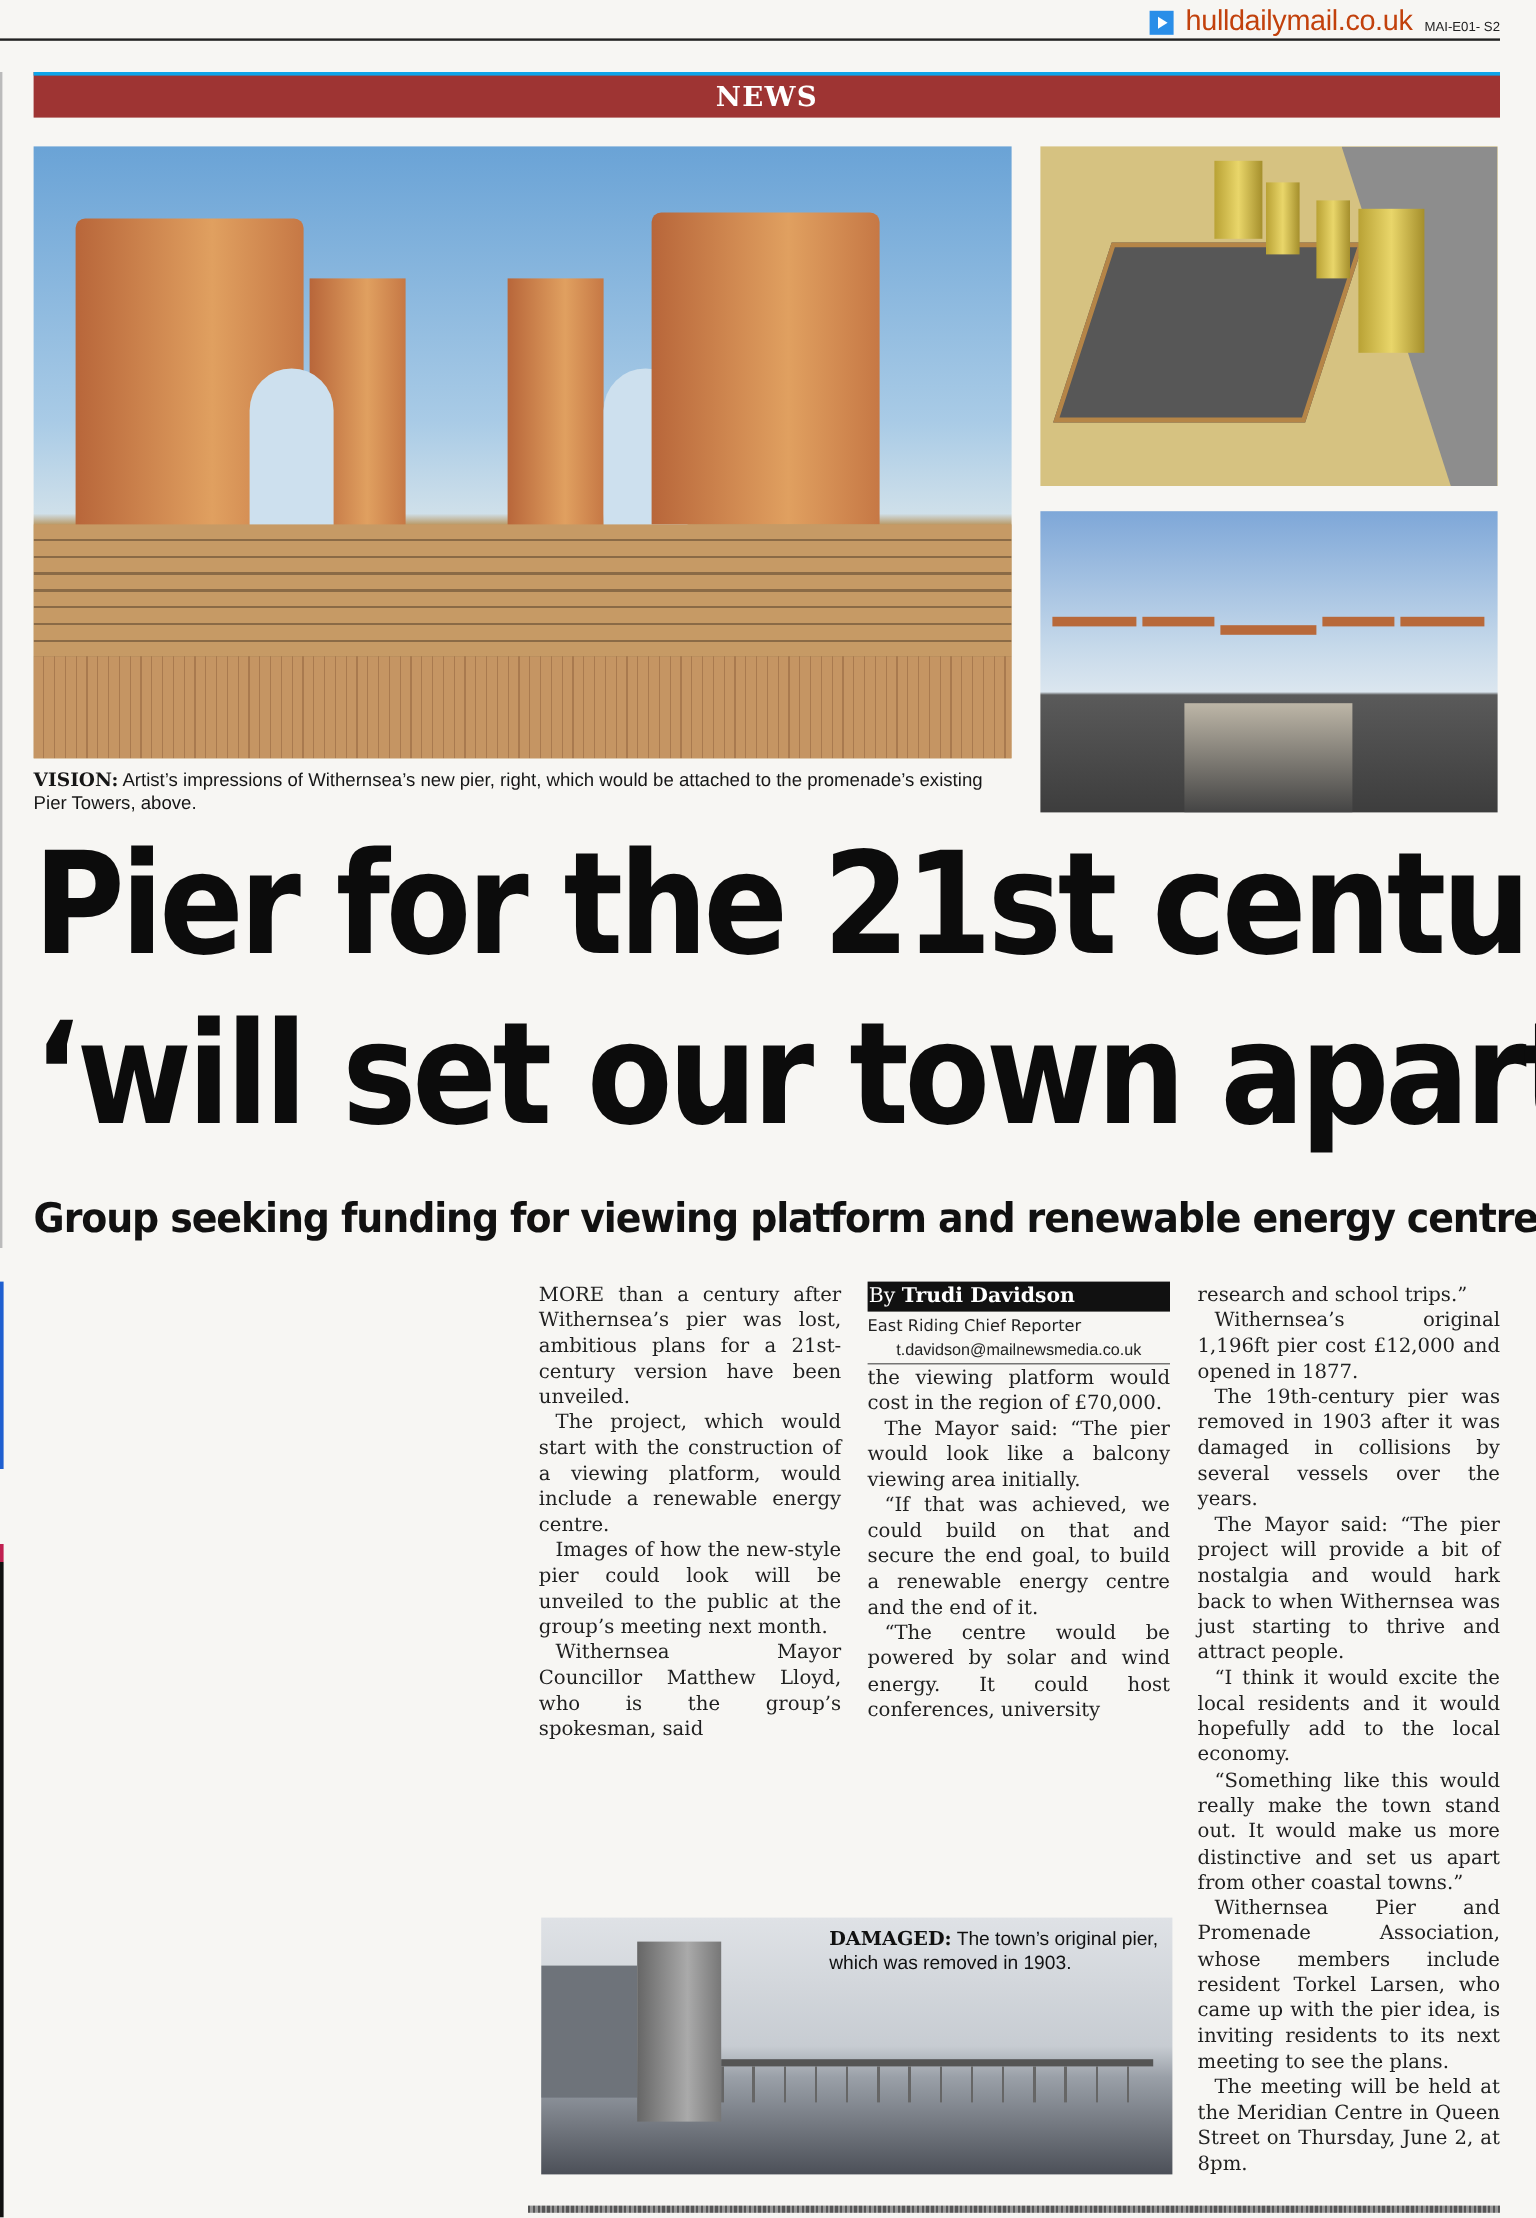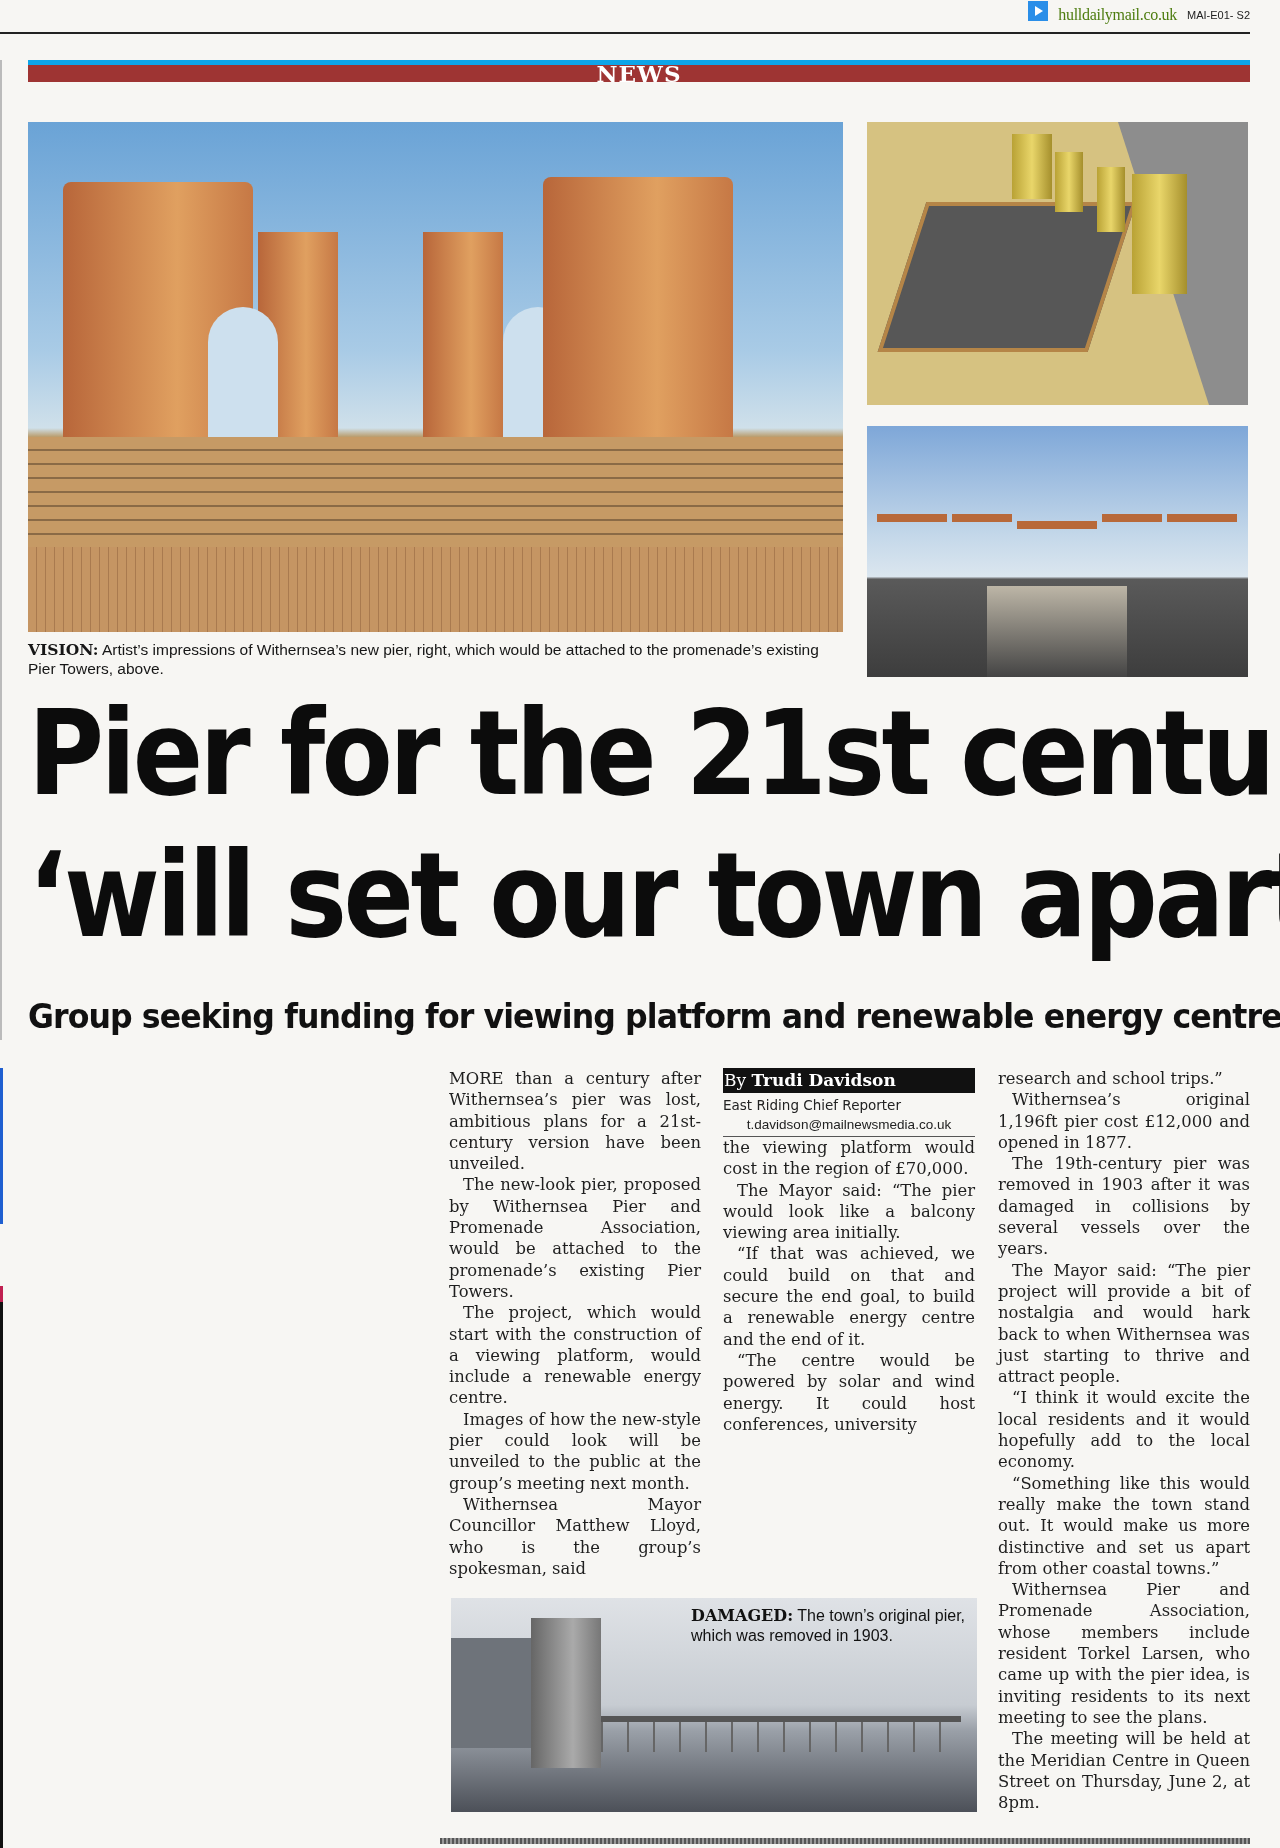--- a/index.html
+++ b/index.html
@@ -13,7 +13,7 @@
   .masthead { position: absolute; top: 4px; right: 30px; display: flex; align-items: flex-end; gap: 10px; }
   .masthead .play { width: 20px; height: 20px; background: #2a8ee8; position: relative; top: -3px; }
   .masthead .play:after { content: ""; position: absolute; left: 7px; top: 5px; border-left: 8px solid #fff; border-top: 5px solid transparent; border-bottom: 5px solid transparent; }
-  .masthead .site { font-family: Liberation Serif, serif; font-size: 16px; color: #4d7c0f; letter-spacing: -0.3px; }
+  .masthead .site { font-family: Liberation Sans, sans-serif; font-size: 24px; color: #c2410c; letter-spacing: -0.3px; }
   .masthead .code { font-family: "Liberation Sans", sans-serif; font-size: 11px; color: #222; padding-bottom: 3px; }
   .top-rule { position: absolute; left: 0; top: 32px; width: 1250px; height: 2px; background: #222; }
 

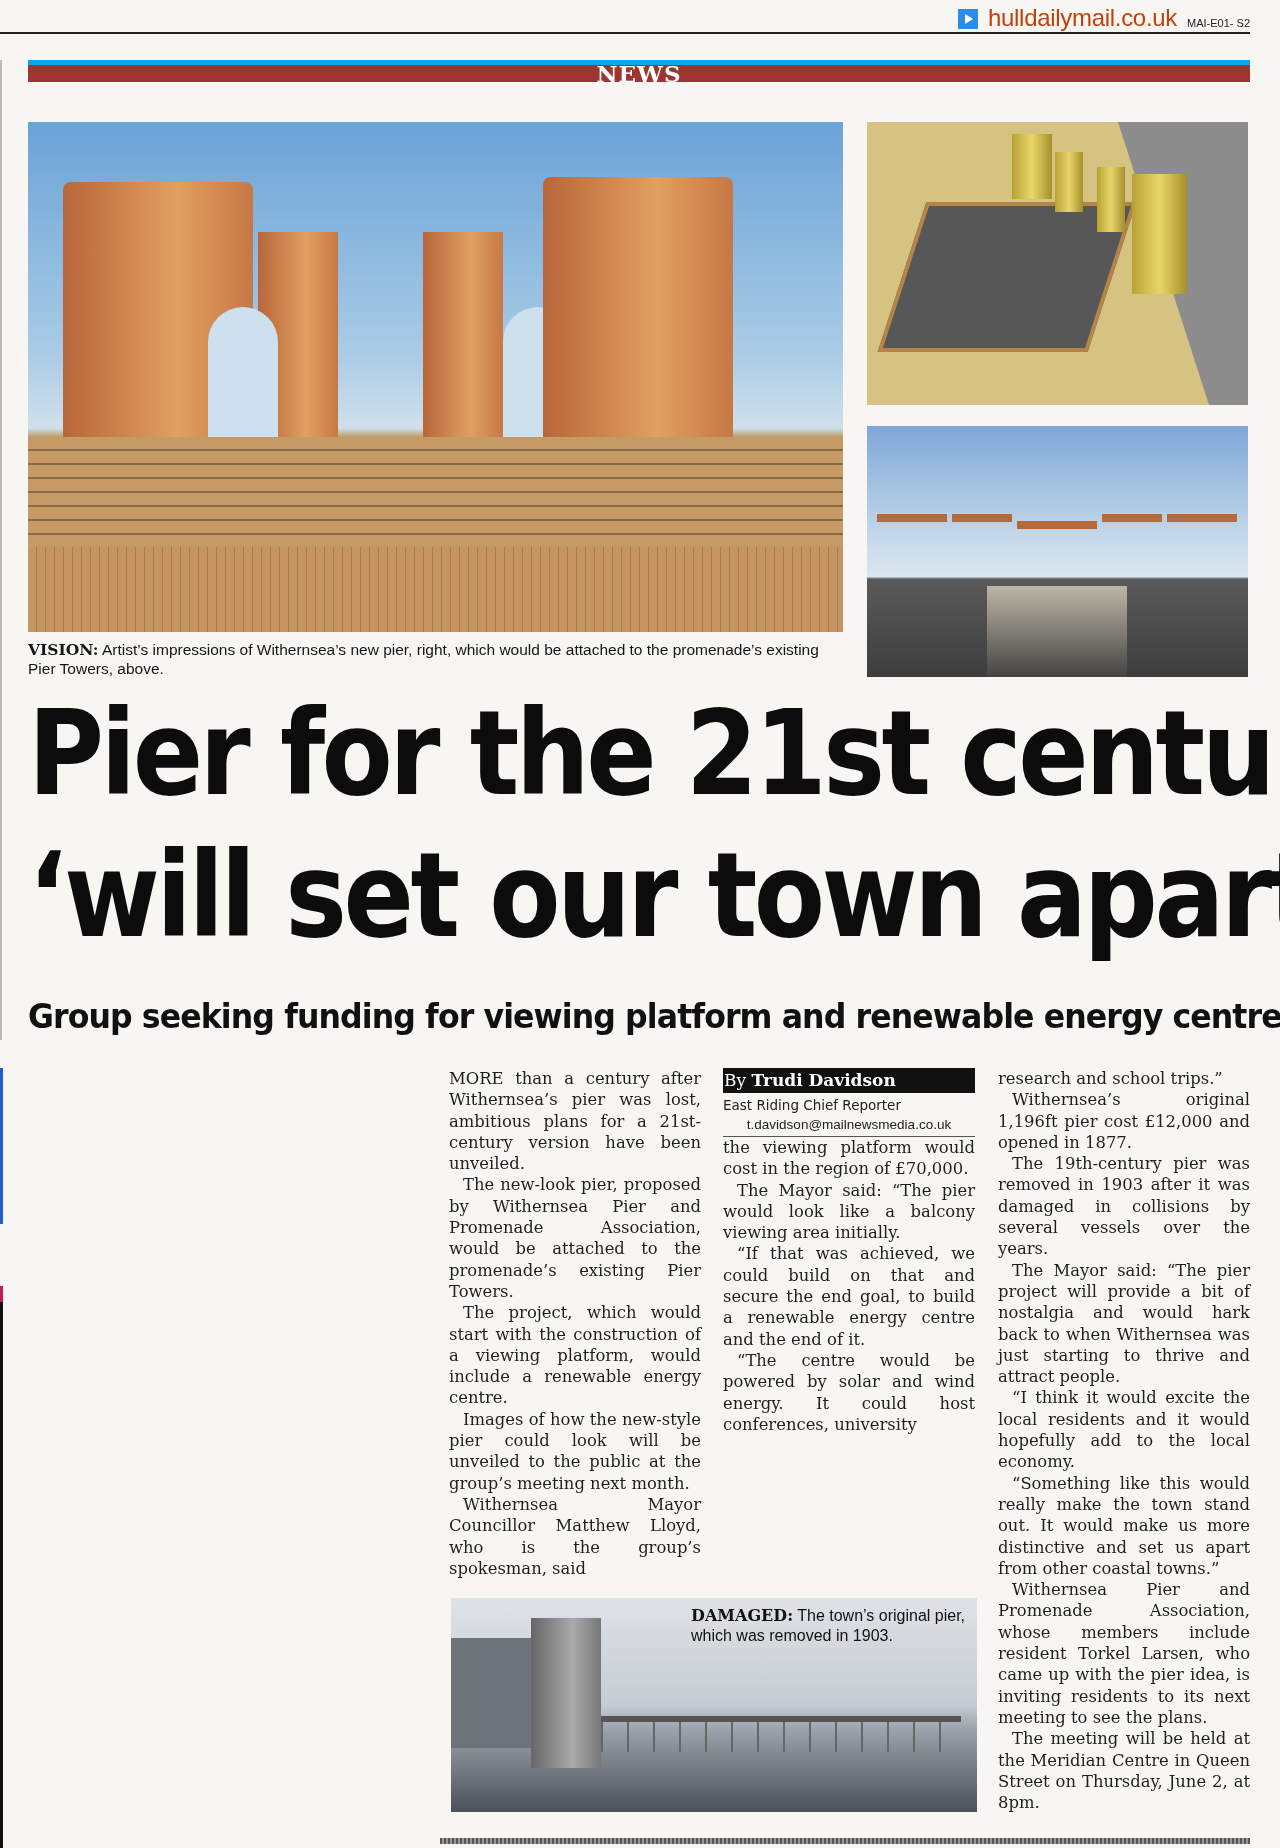--- a/index.html
+++ b/index.html
@@ -17,8 +17,8 @@
   .masthead .code { font-family: "Liberation Sans", sans-serif; font-size: 11px; color: #222; padding-bottom: 3px; }
   .top-rule { position: absolute; left: 0; top: 32px; width: 1250px; height: 2px; background: #222; }
 
-  .news-banner { position: absolute; left: 28px; top: 60px; width: 1222px; height: 22px; background: #9e3433;
-    border-top: 5px solid #0ea5e9; display: flex; align-items: center; justify-content: center; }
+  .news-banner { position: absolute; left: 28px; top: 60px; width: 1222px; height: 38px; background: #9e3433;
+    border-top: 3px solid #0ea5e9; display: flex; align-items: center; justify-content: center; }
   .news-banner span { color: #fff; font-family: "DejaVu Serif", serif; font-weight: bold; font-size: 23px; letter-spacing: 1px; }
 
   .photo { position: absolute; overflow: hidden; }

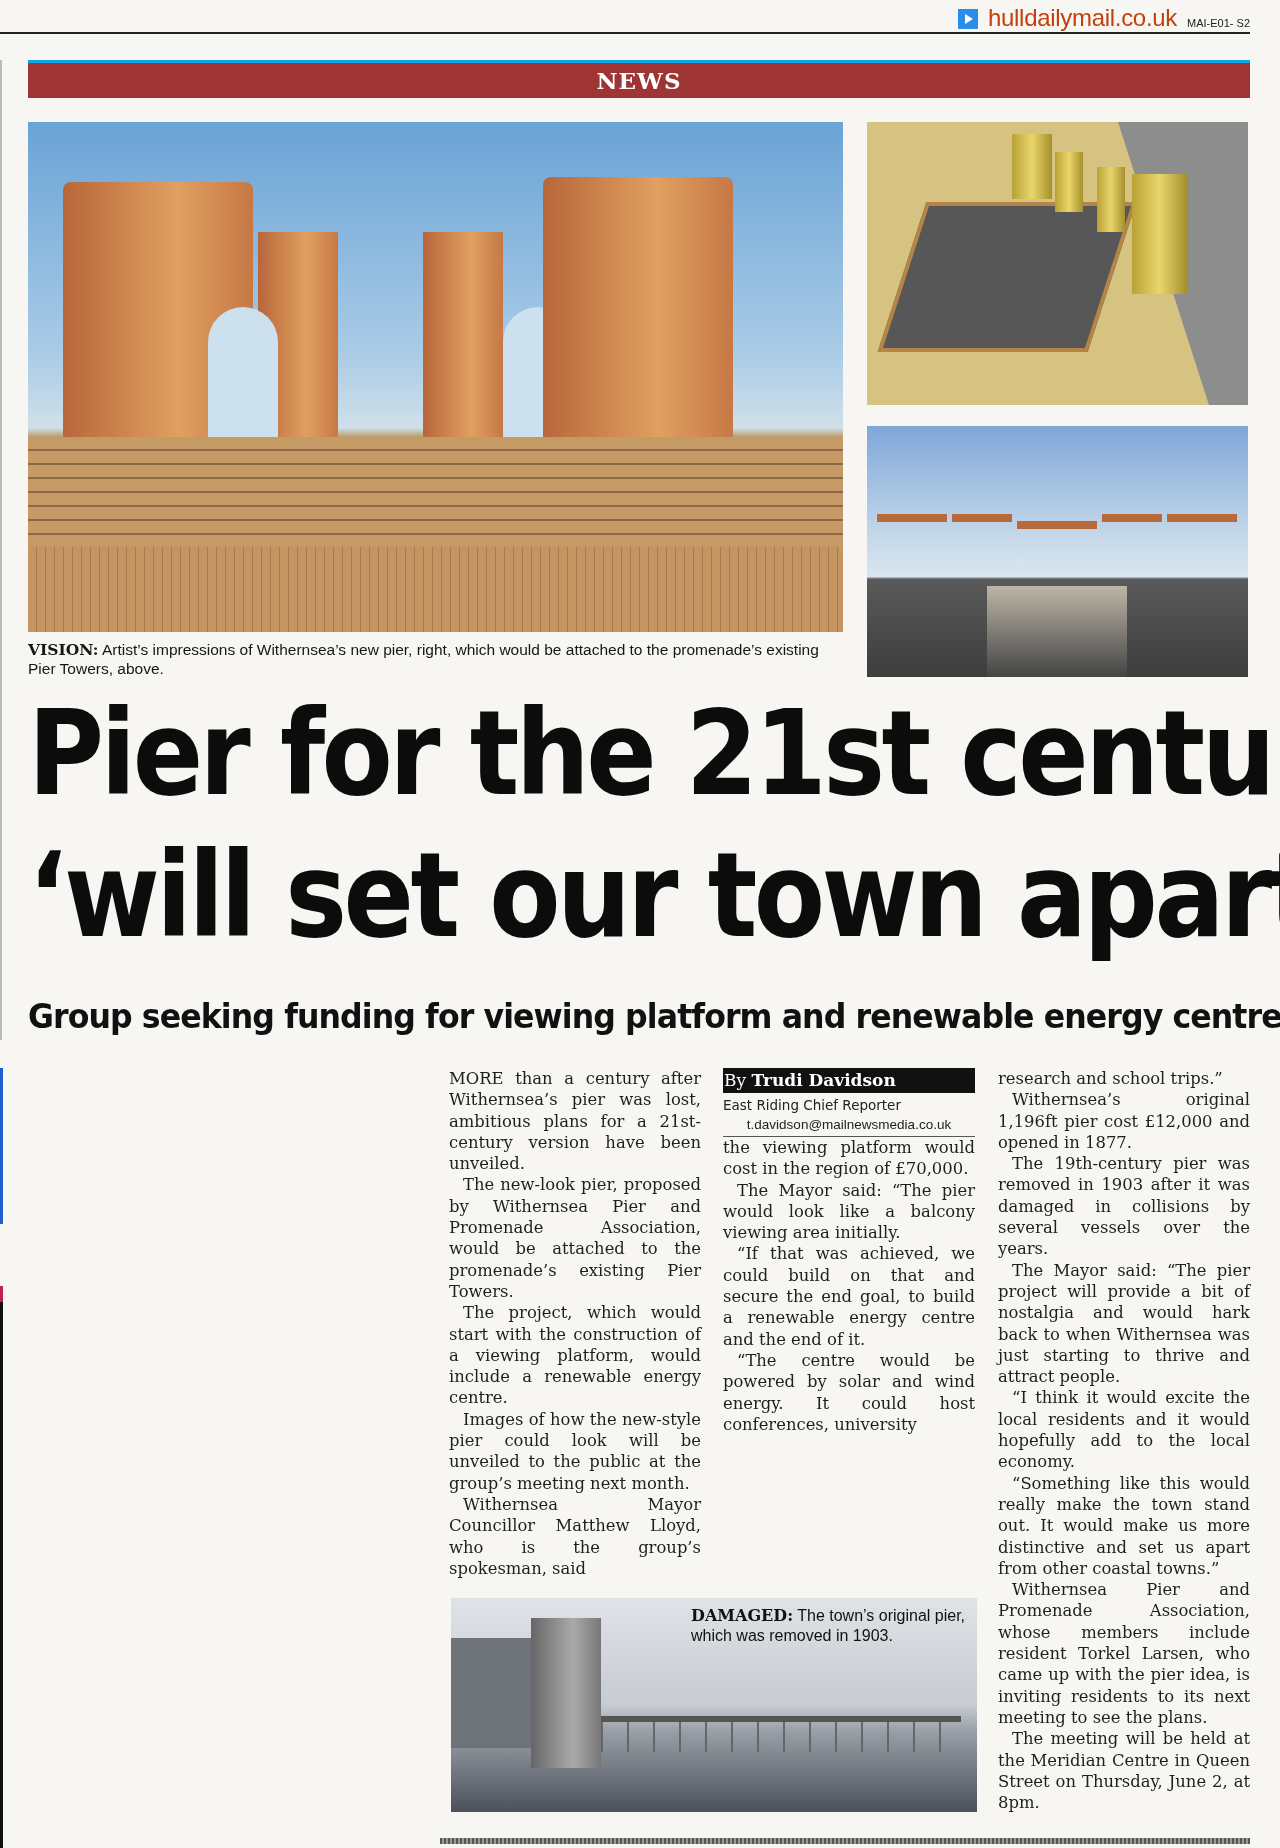--- a/index.html
+++ b/index.html
@@ -136,7 +136,6 @@
 
 <div class="col col1">
   <p>MORE than a century after Withernsea’s pier was lost, ambitious plans for a 21st-century version have been unveiled.</p>
-  <p>The new-look pier, proposed by Withernsea Pier and Promenade Association, would be attached to the promenade’s existing Pier Towers.</p>
   <p>The project, which would start with the construction of a viewing platform, would include a renewable energy centre.</p>
   <p>Images of how the new-style pier could look will be unveiled to the public at the group’s meeting next month.</p>
   <p>Withernsea Mayor Councillor Matthew Lloyd, who is the group’s spokesman, said</p>

